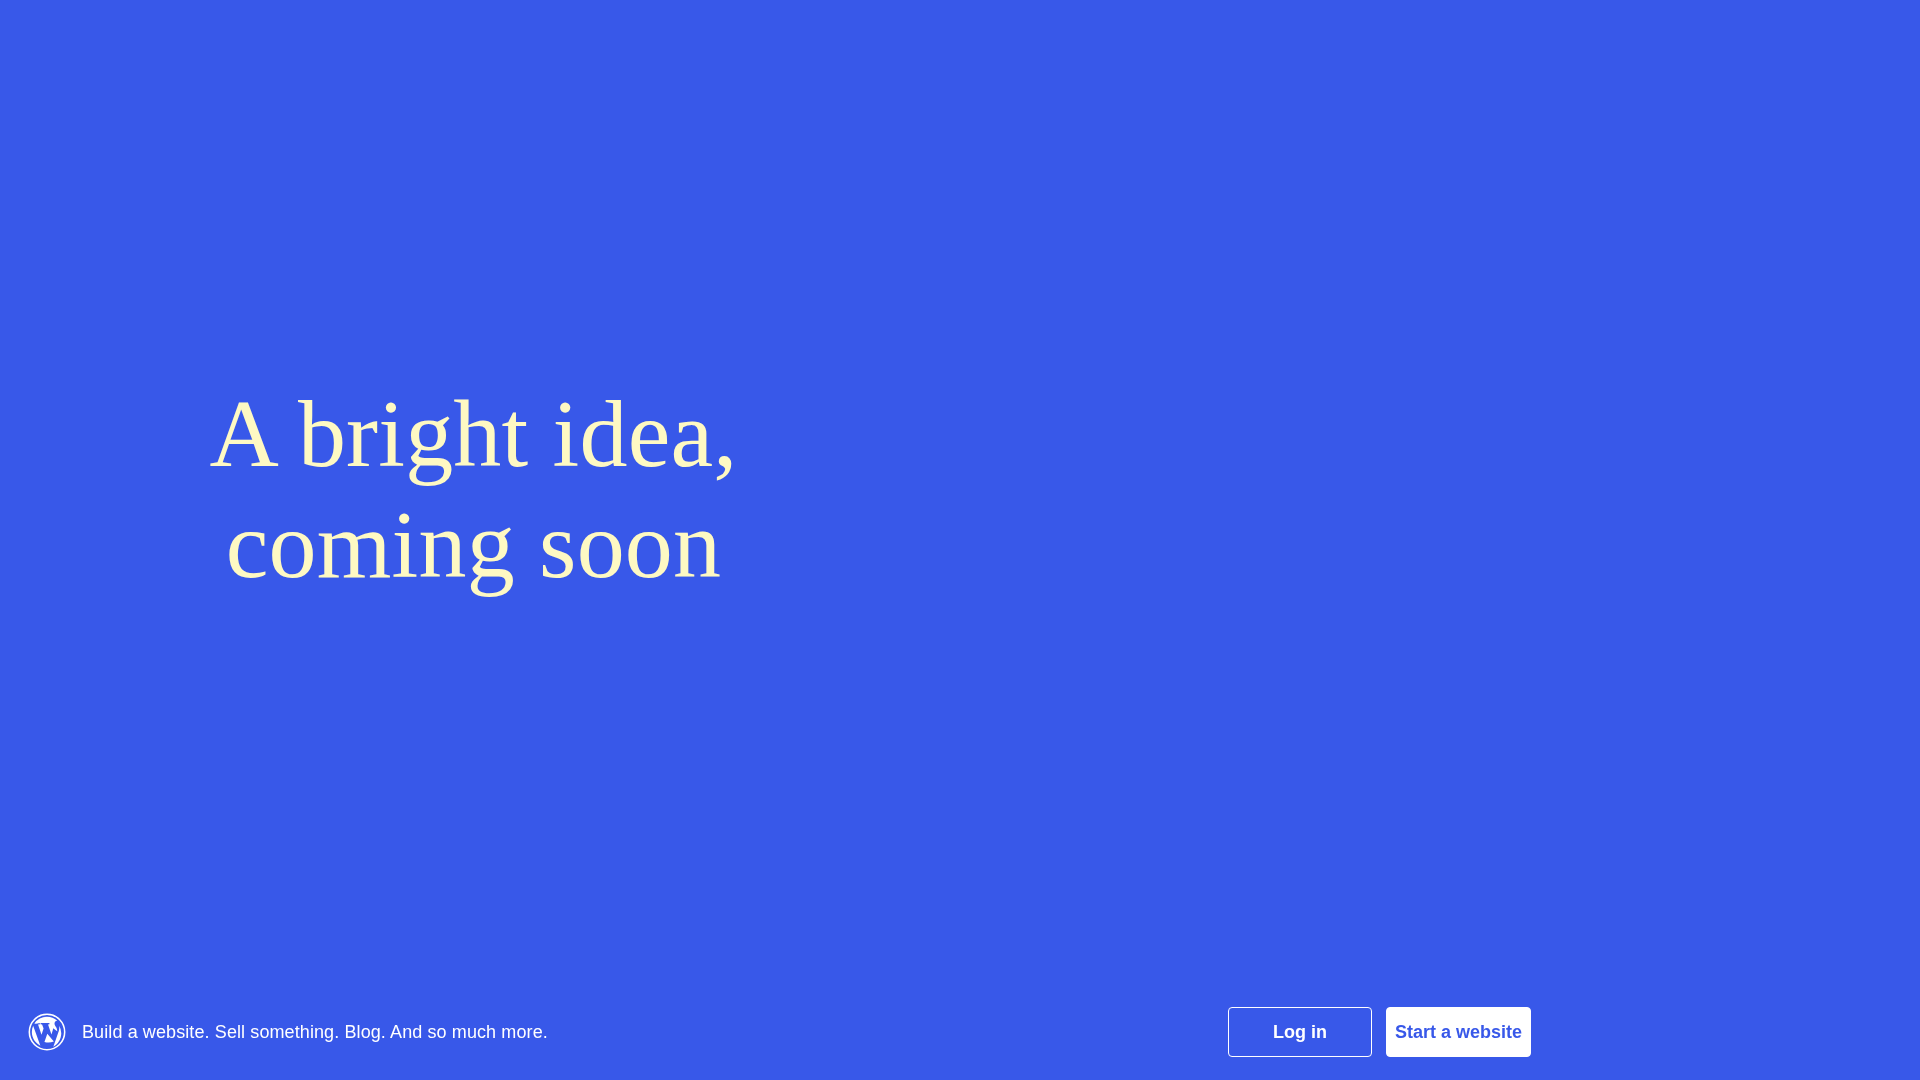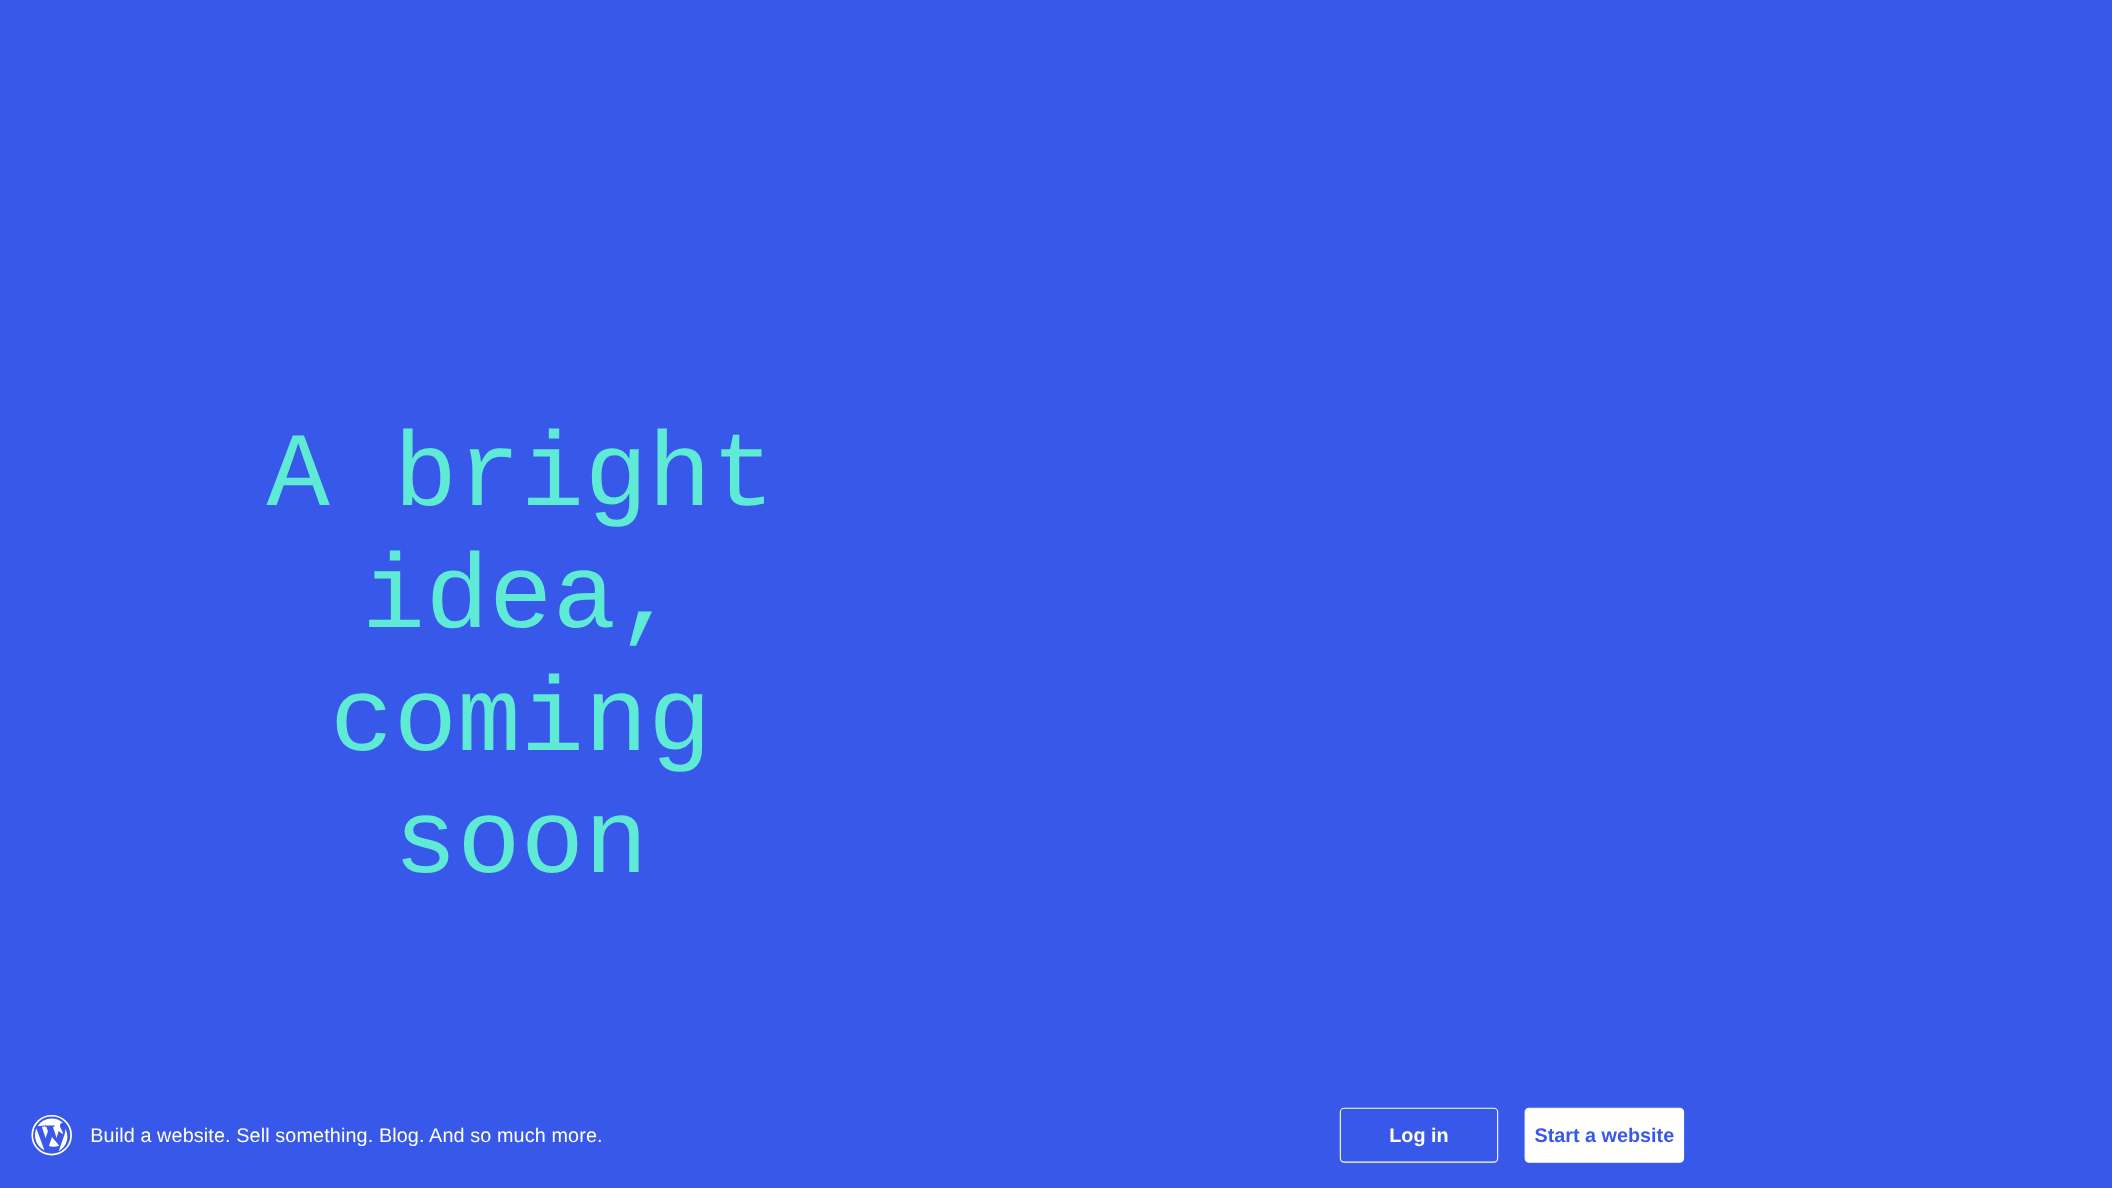--- a/index.html
+++ b/index.html
@@ -38,11 +38,11 @@
   }
 
   .headline {
-    font-family: Liberation Mono, monospace;
+    font-family: Liberation Serif, serif;
     font-size: 96px;
     line-height: 1.16;
     font-weight: 400;
-    color: #5eead4;
+    color: #fef9c3;
     text-align: center;
     letter-spacing: 0.2px;
     white-space: pre-line;

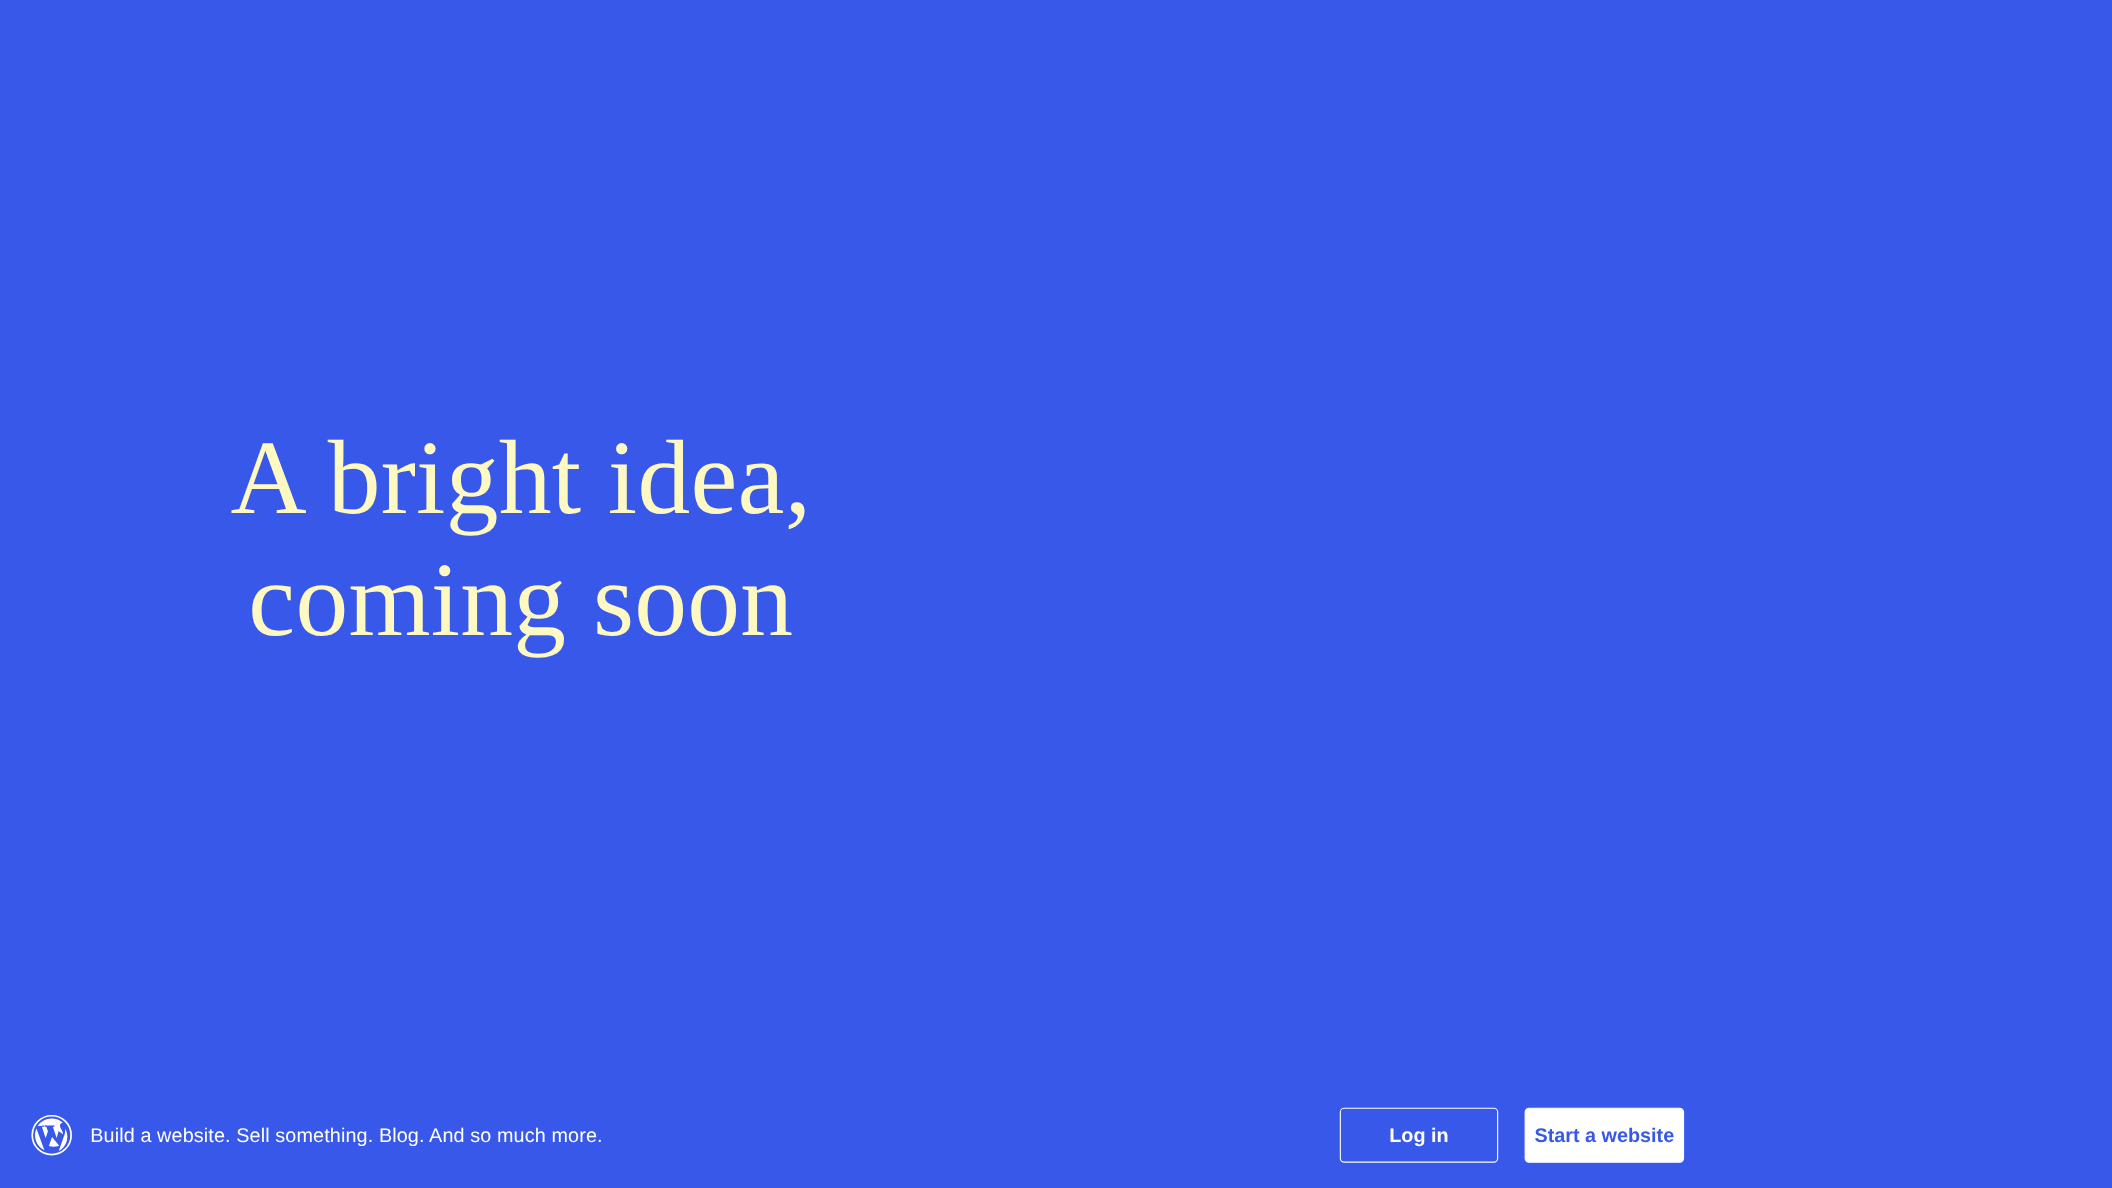--- a/index.html
+++ b/index.html
@@ -86,7 +86,7 @@
   .footer-actions {
     display: flex;
     align-items: center;
-    gap: 24px;
+    gap: 14px;
     flex: 0 0 auto;
   }
 

